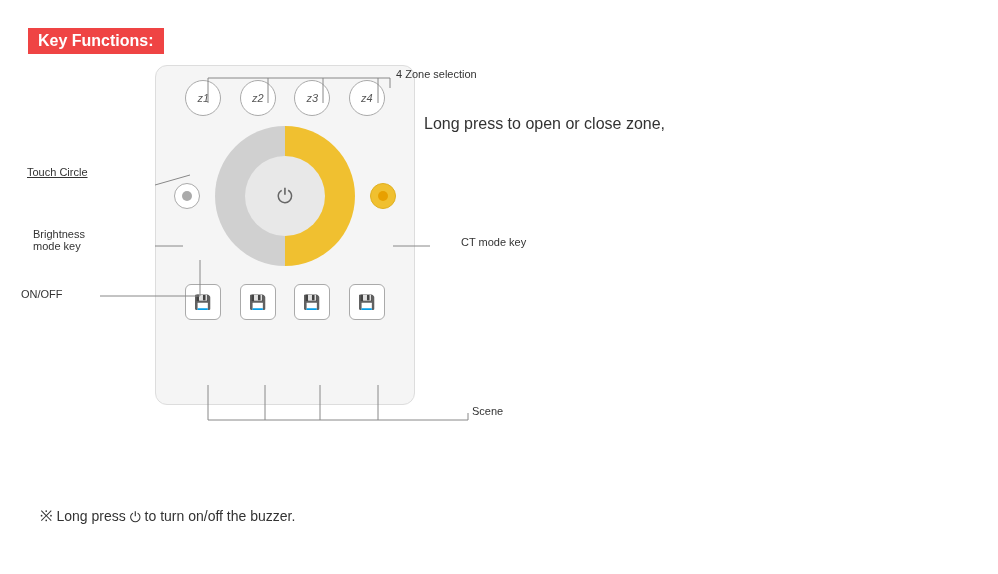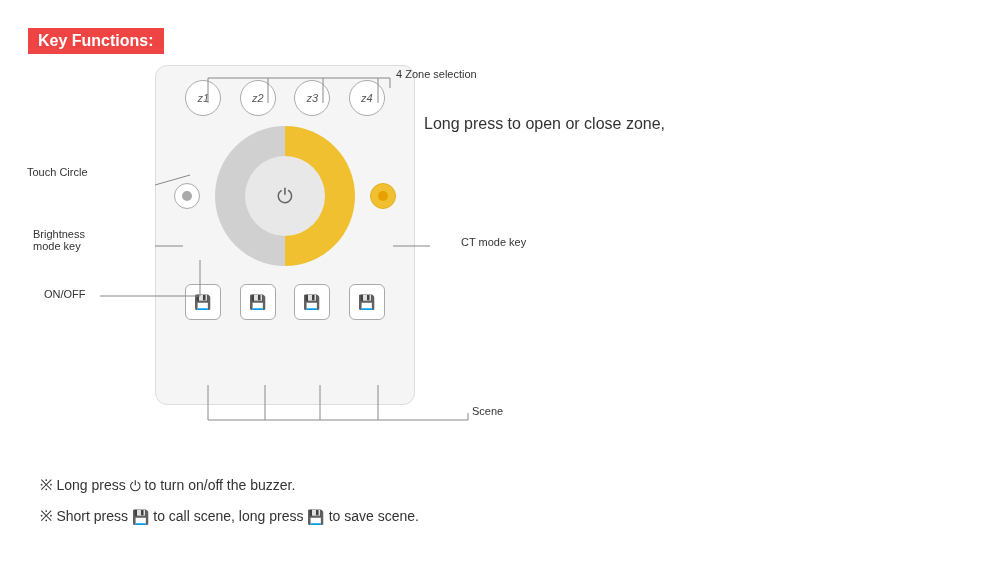--- a/index.html
+++ b/index.html
@@ -265,7 +265,7 @@
   <span>Long press to open or close zone,</span><br>
 </div>
 
-<div class="annotation" style="top:166px; left:27px;">
+<div class="annotation" style="top:166px; left:27px;text-decoration:underline;">
   <span>Touch Circle</span>
 </div>
 

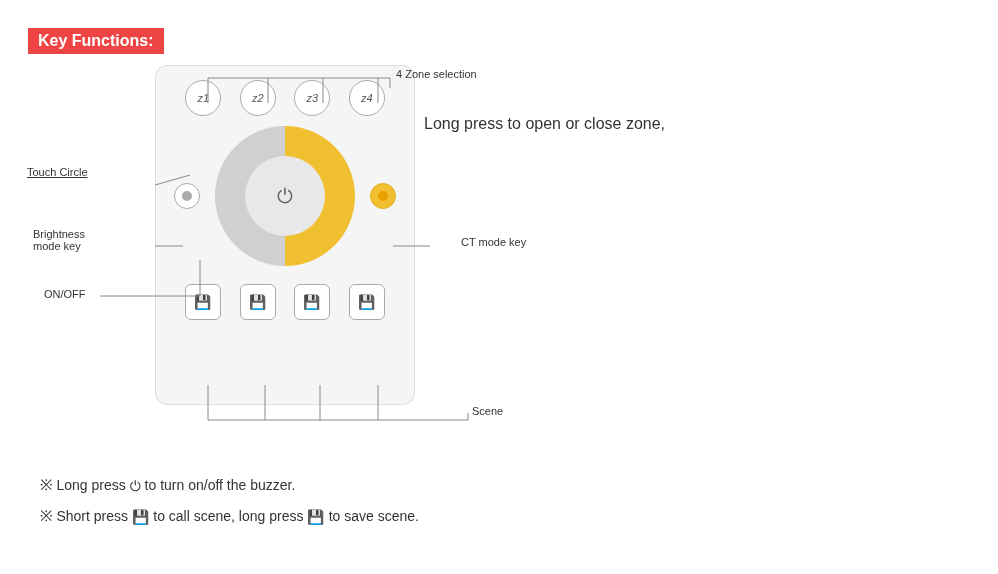--- a/index.html
+++ b/index.html
@@ -273,7 +273,7 @@
   <span>Brightness<br>mode key</span>
 </div>
 
-<div class="annotation" style="top:288px; left:44px;">
+<div class="annotation" style="top:288px; left:21px;">
   <span>ON/OFF</span>
 </div>
 

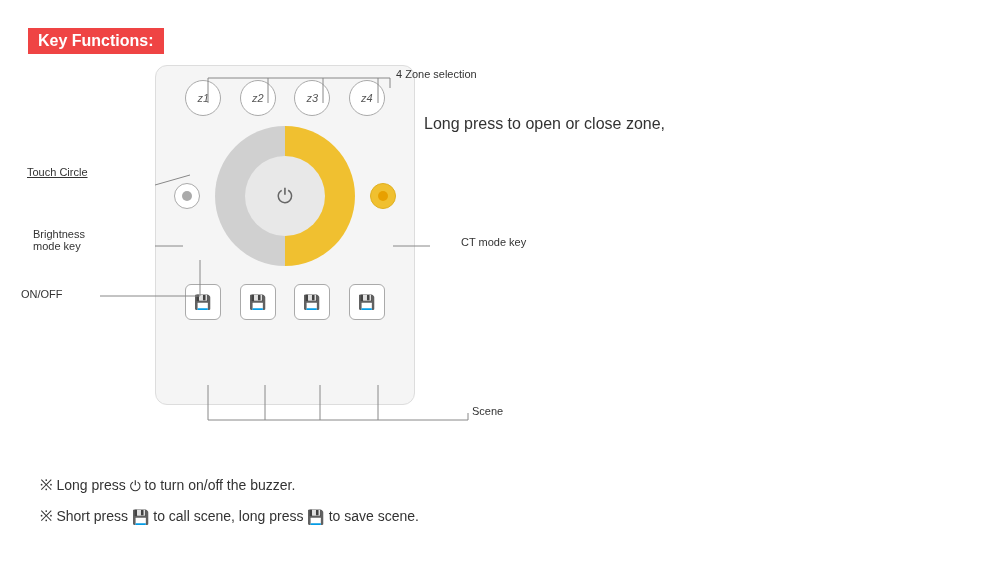--- a/index.html
+++ b/index.html
@@ -292,14 +292,6 @@
     <span class="note-icon">⏻</span>
     <span> to turn on/off the buzzer.</span>
   </div>
-  <div class="note-line">
-    <span class="asterisk">※</span>
-    <span> Short press </span>
-    <span class="note-icon">💾</span>
-    <span> to call scene, long press </span>
-    <span class="note-icon">💾</span>
-    <span> to save scene.</span>
-  </div>
 </div>
 
 </body></html>

